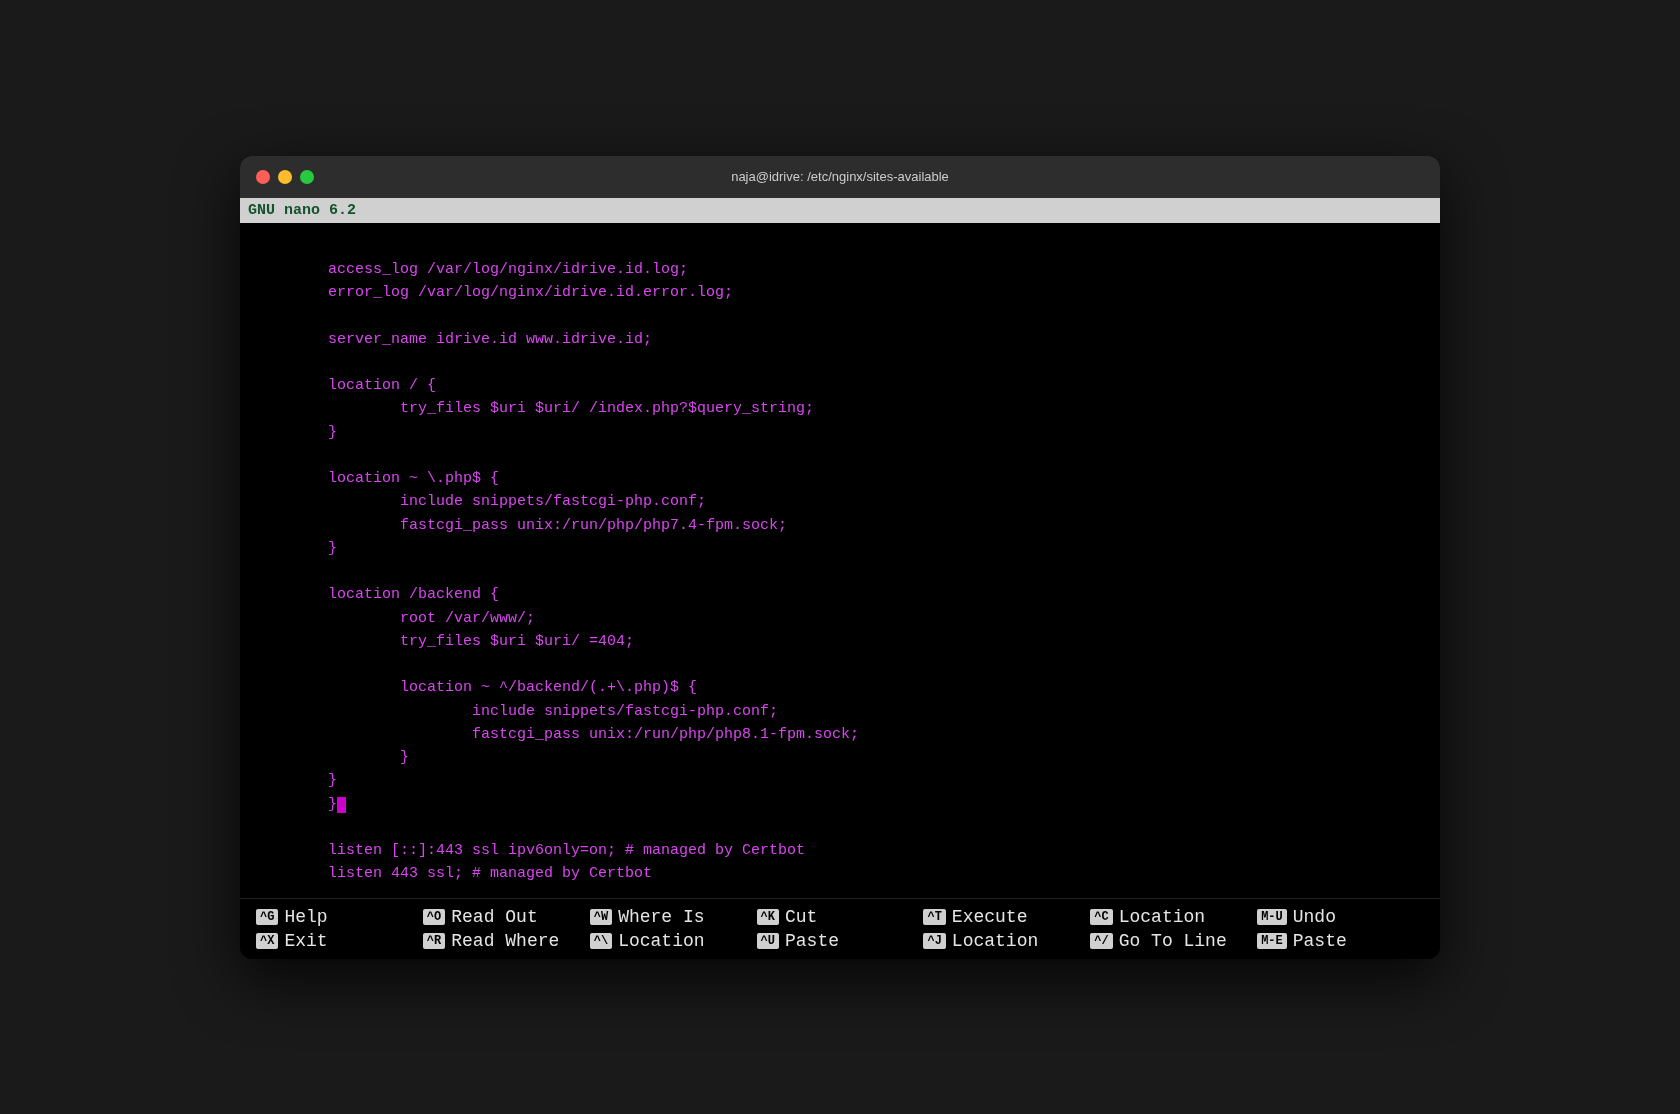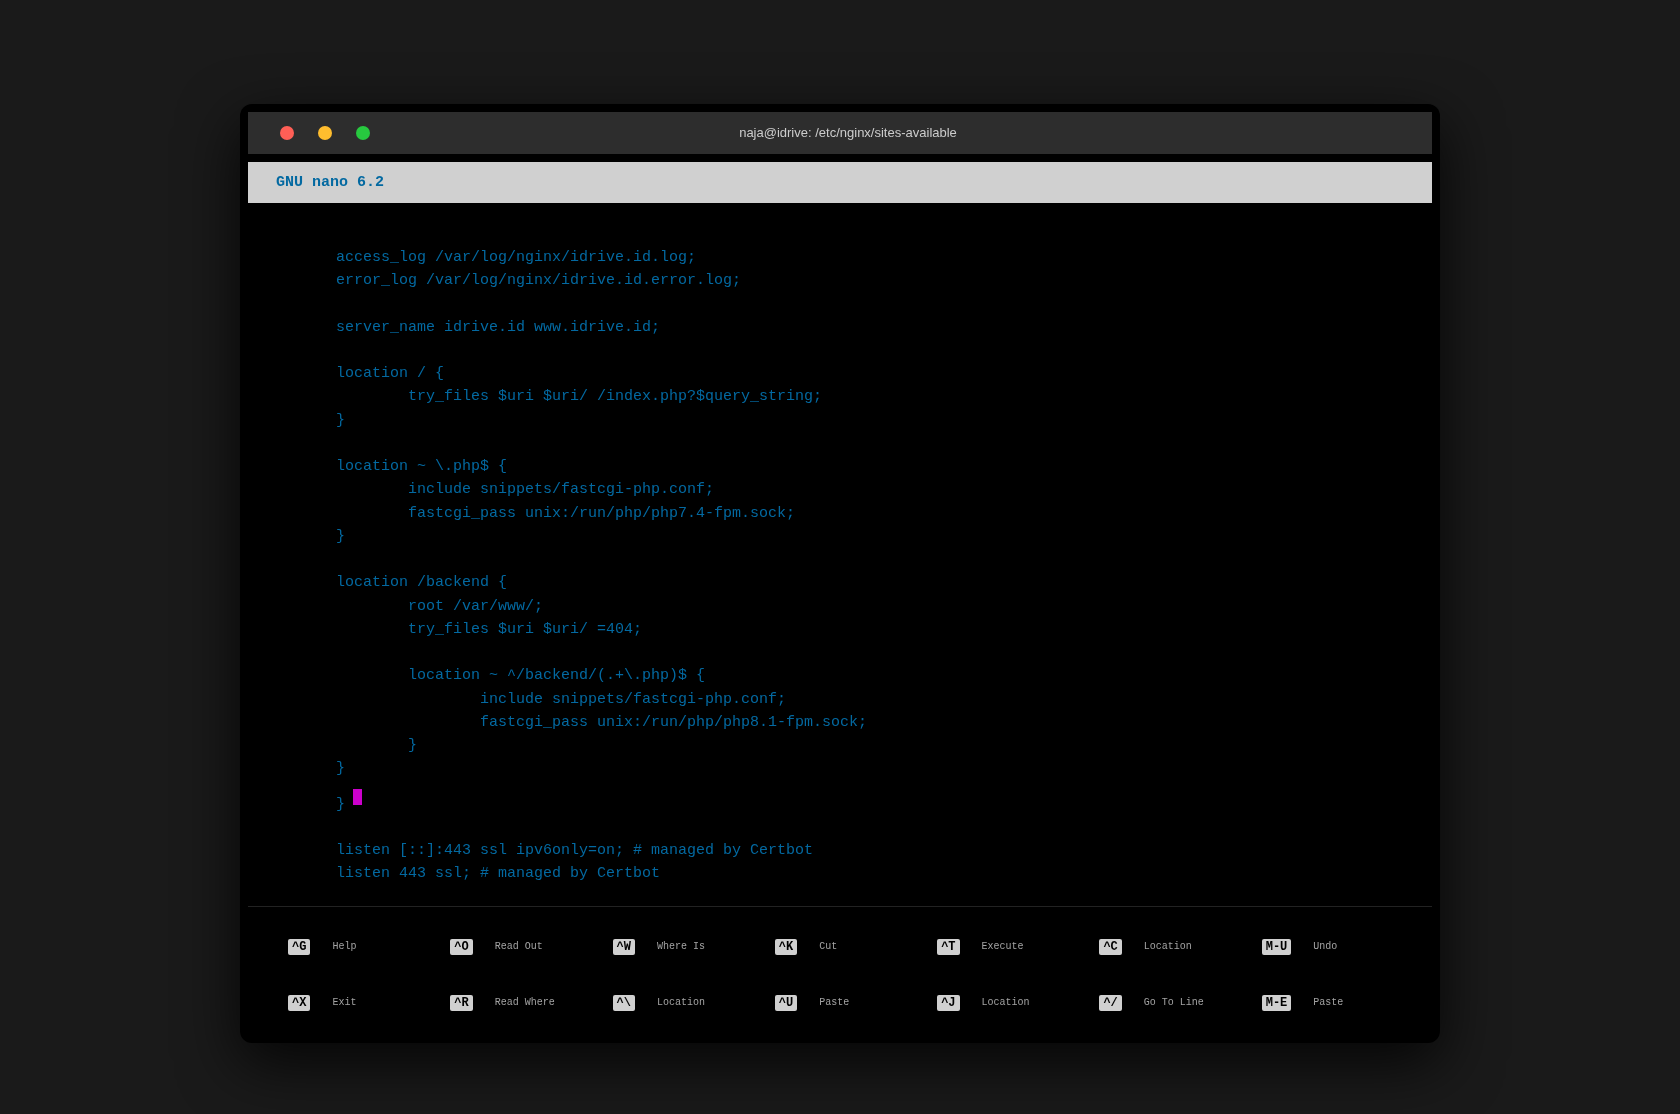--- a/index.html
+++ b/index.html
@@ -2,7 +2,7 @@
 <html><head>
   <meta charset="utf-8">
   <style>
-    * { margin: 8px; padding: 0; box-sizing: border-box; }
+    * { margin: 0; padding: 0; box-sizing: border-box; }
     body {
       background: #1a1a1a;
       display: flex;

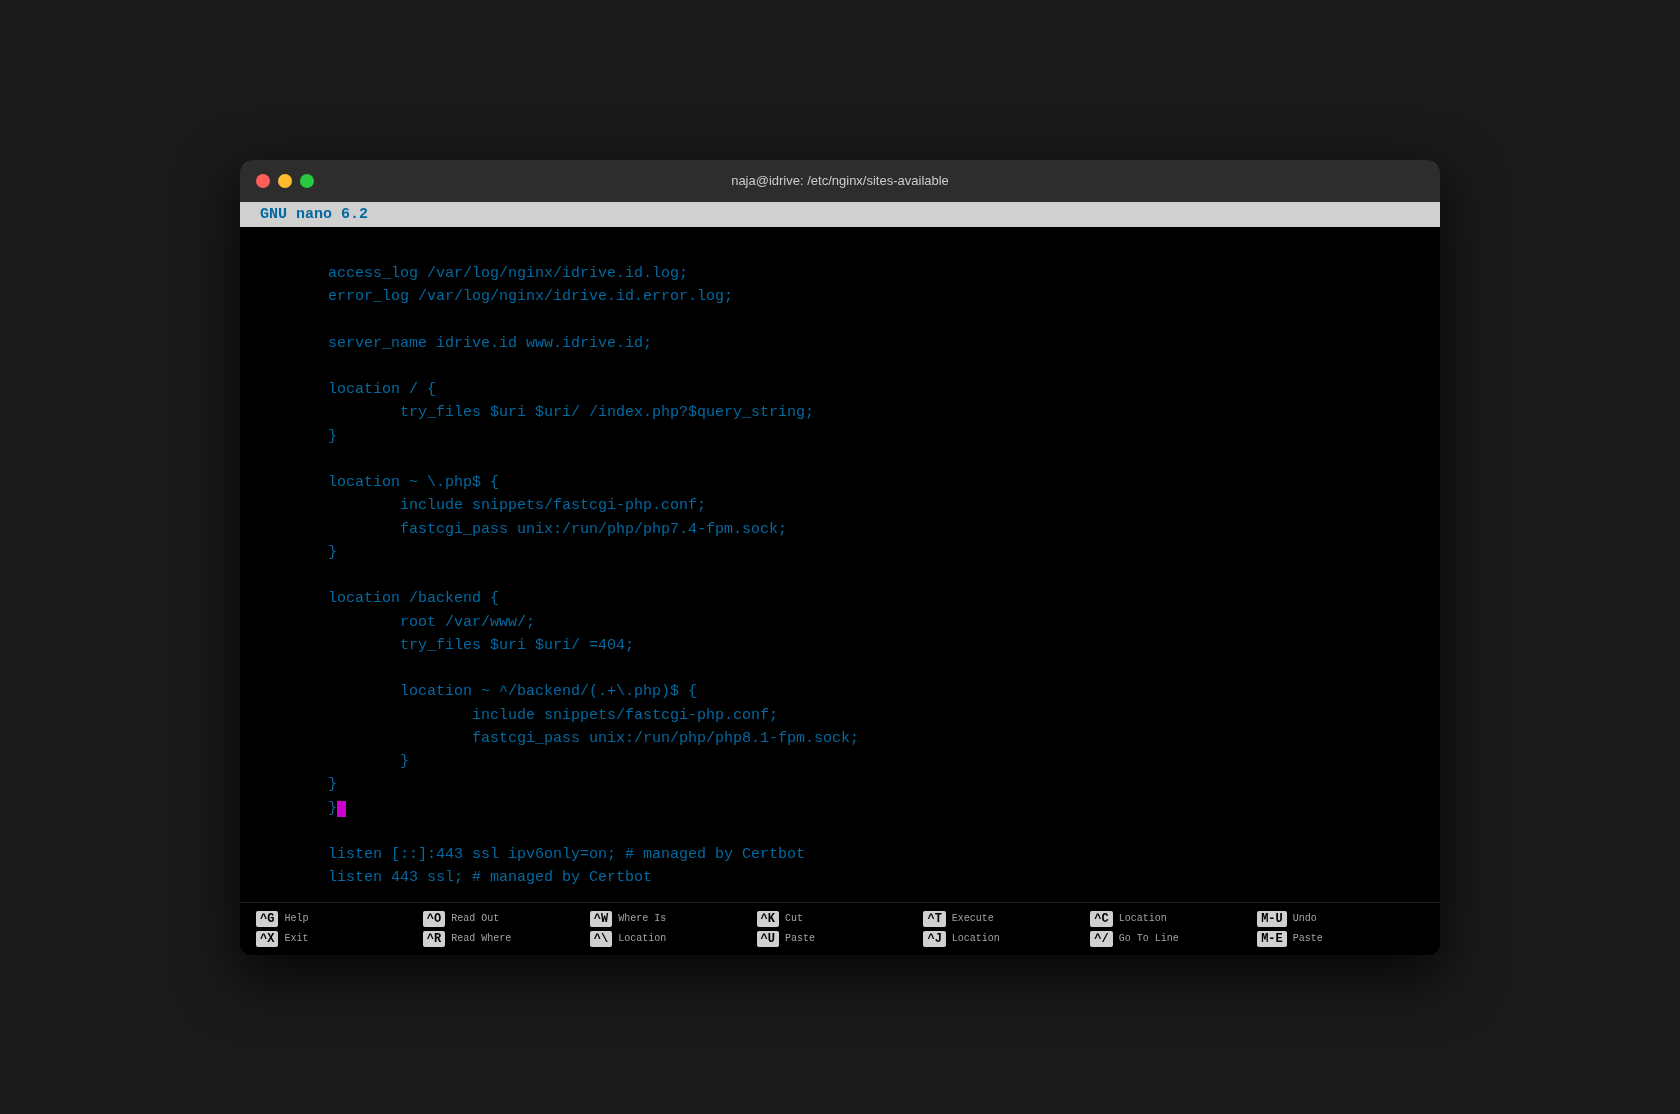--- a/index.html
+++ b/index.html
@@ -48,9 +48,9 @@
     }
     .nano-header {
       background: #d0d0d0;
-      color: #0369a1;
-      display: flex;
-      padding: 4px 20px;
+      color: #14532d;
+      display: flex;
+      padding: 4px 8px;
       font-family: 'Courier New', Courier, monospace;
       font-size: 15px;
       font-weight: bold;

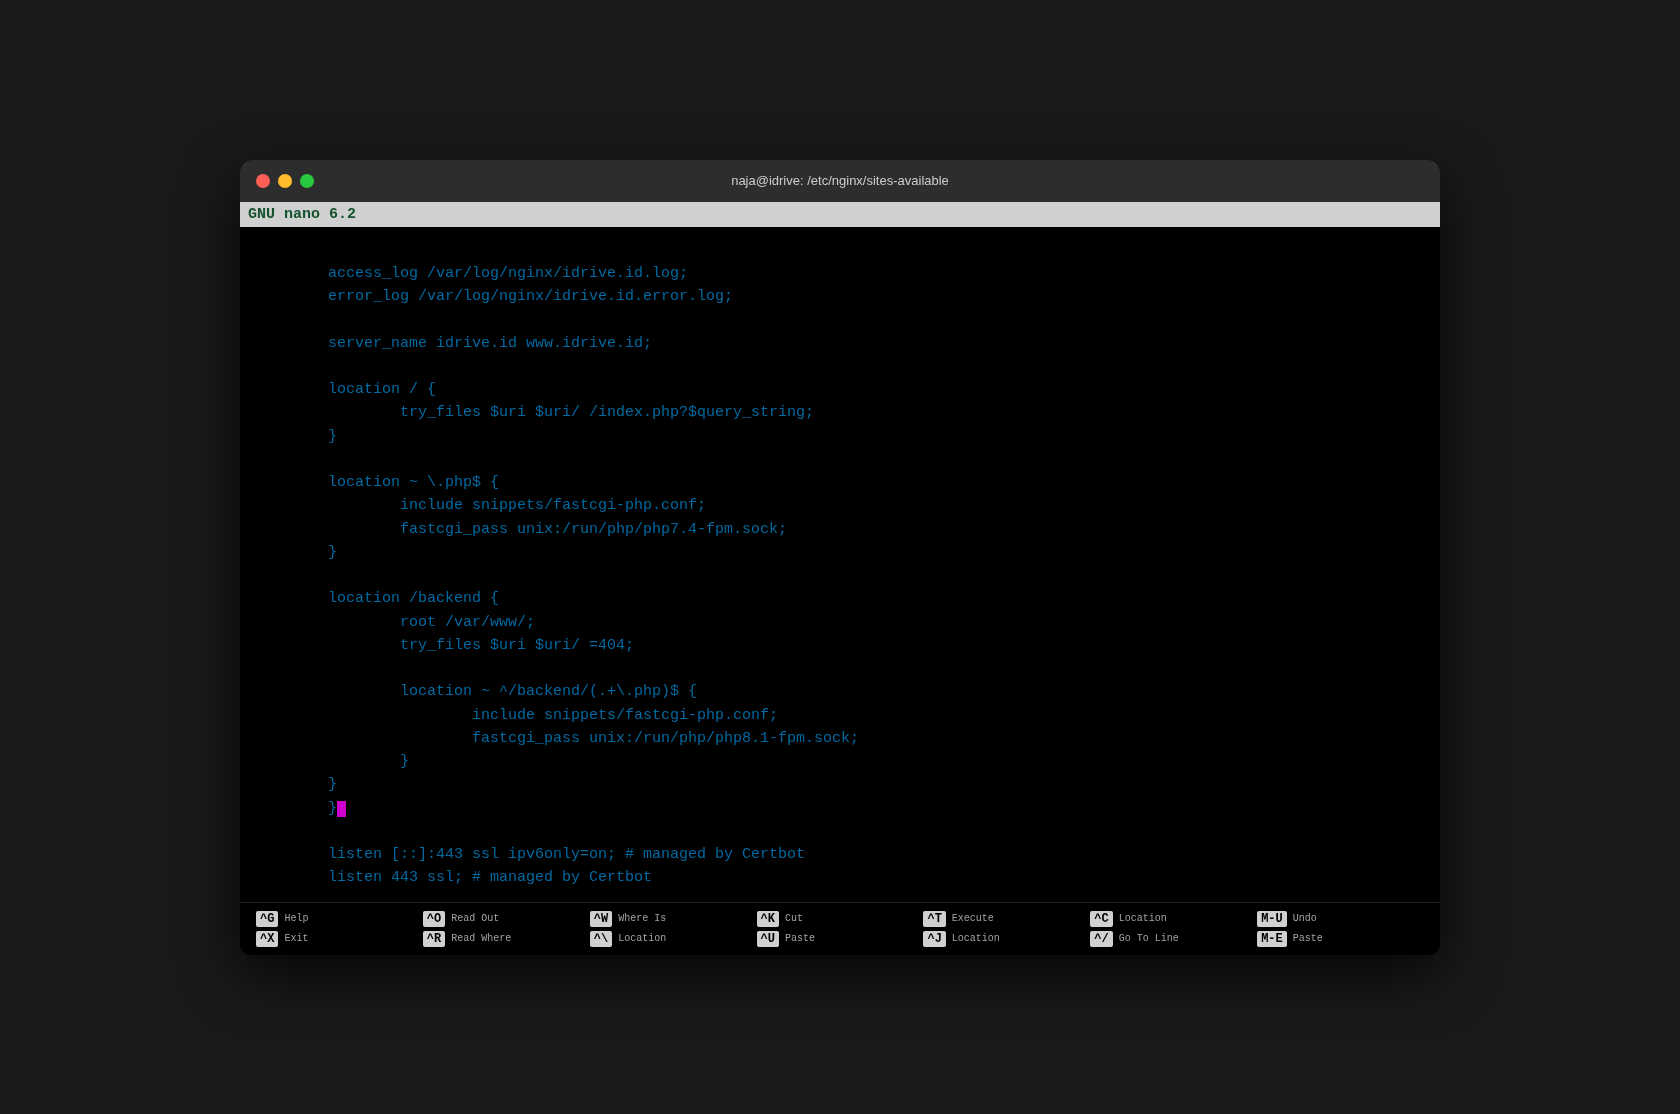--- a/index.html
+++ b/index.html
@@ -68,7 +68,7 @@
     }
     .editor-area {
       background: #000;
-      color: #0369a1;
+      color: #d946ef;
       font-family: 'Courier New', Courier, monospace;
       font-size: 15px;
       line-height: 1.55;

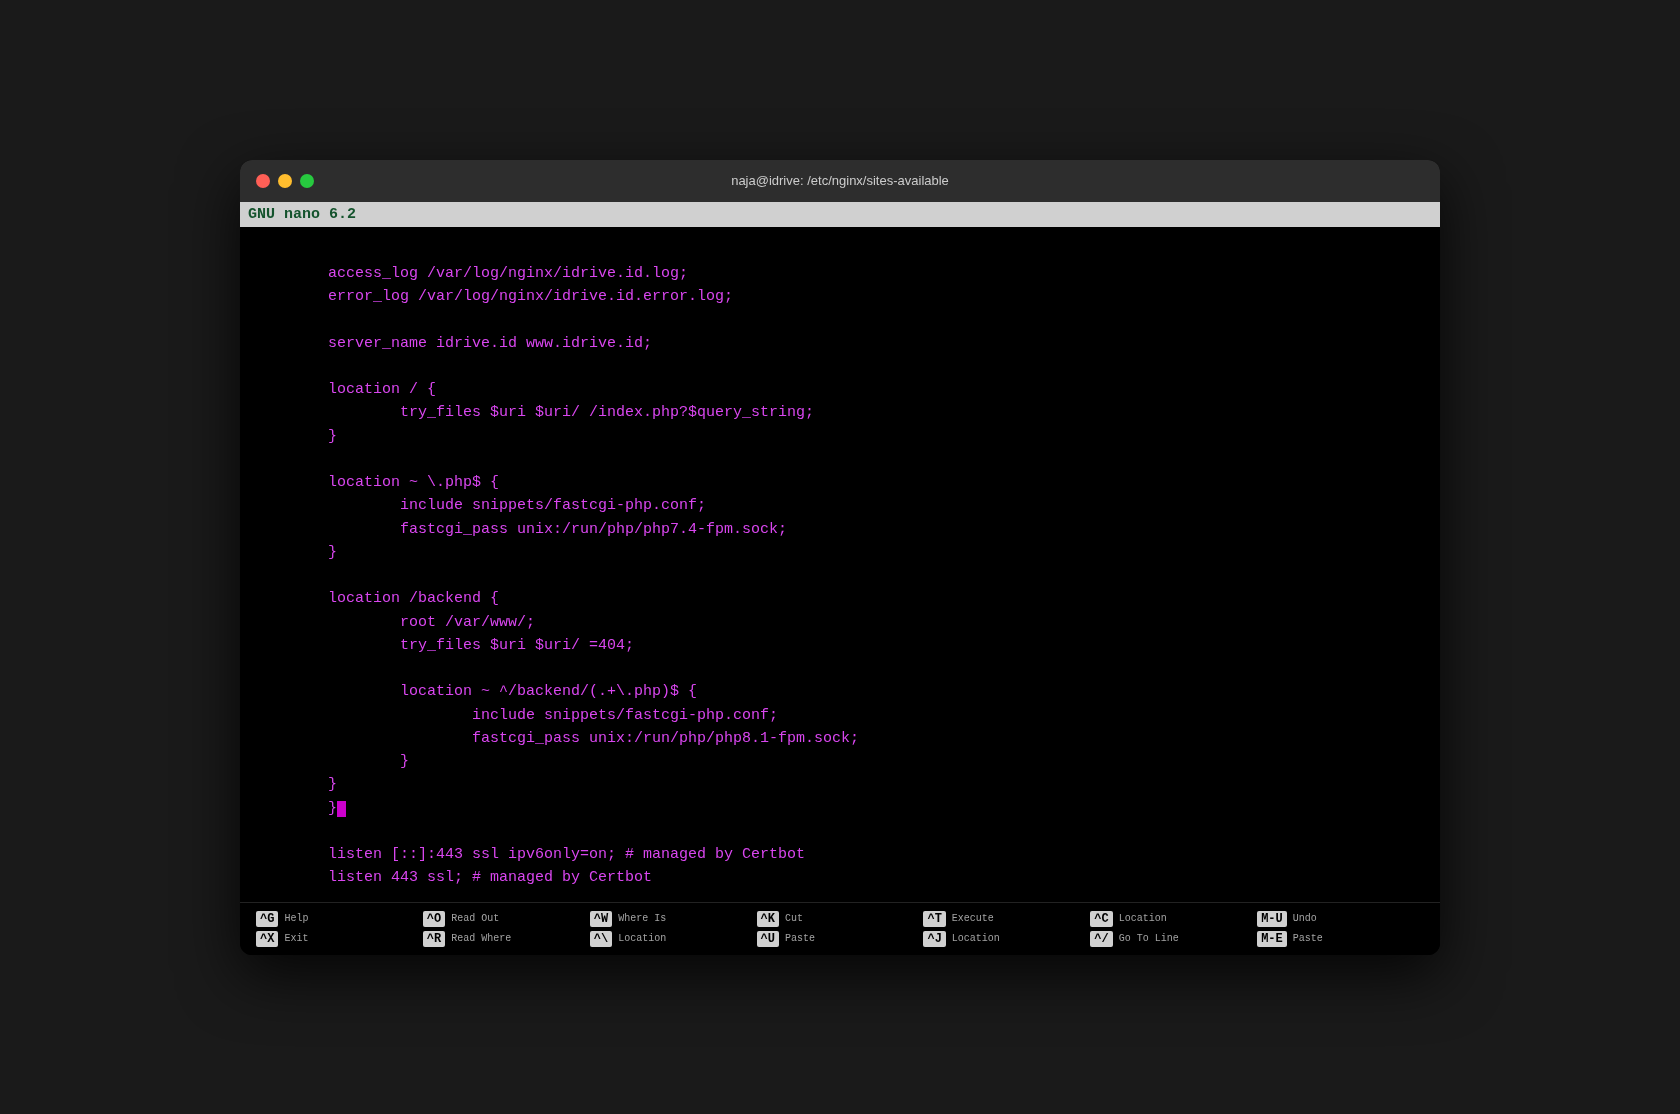--- a/index.html
+++ b/index.html
@@ -118,8 +118,8 @@
       text-align: center;
     }
     .key-label {
-      color: #a3a3a3;
-      font-size: 10px;
+      color: #e5e5e5;
+      font-size: 18px;
     }
   </style>
 </head>

